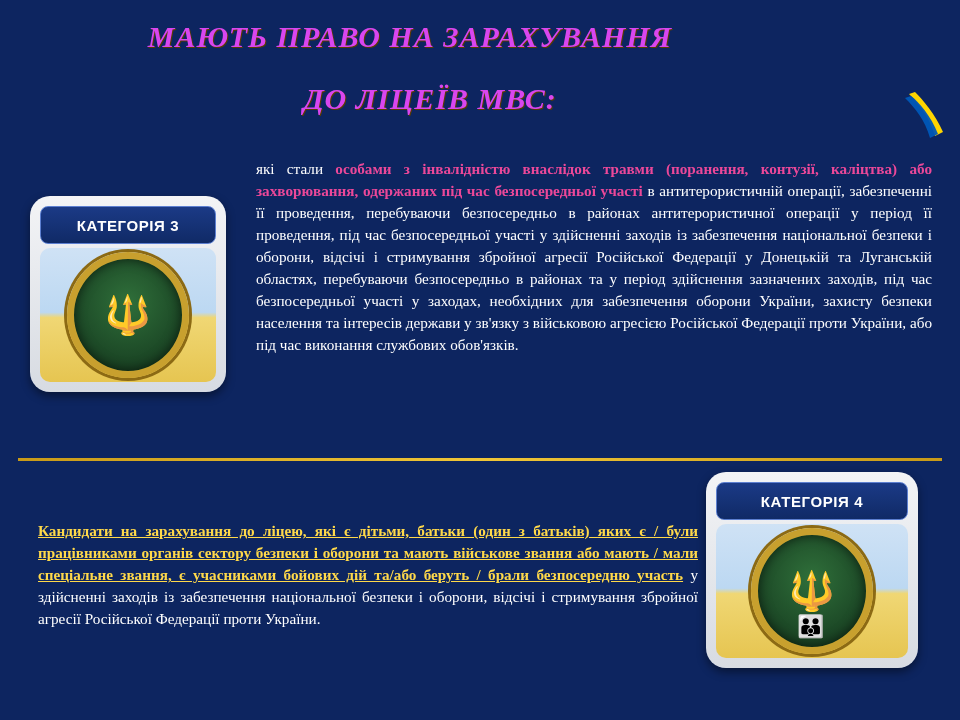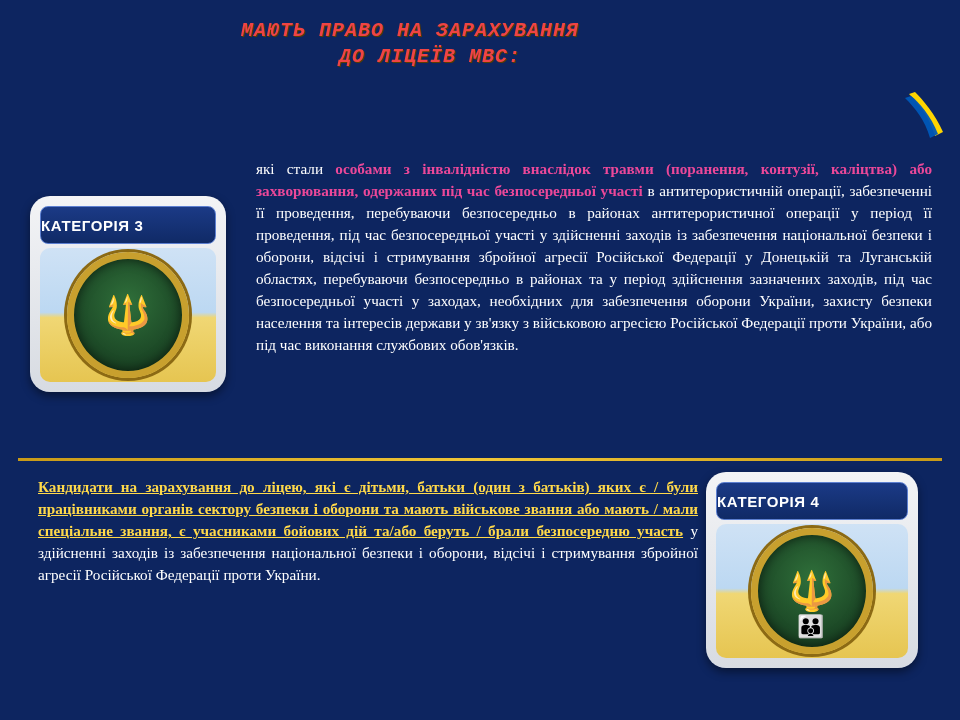--- a/index.html
+++ b/index.html
@@ -31,12 +31,12 @@
     text-align: center;
   }
   .title-line {
-    font-family: Liberation Mono, monospace;
+    font-family: Liberation Serif, serif;
     font-weight: bold;
     font-style: italic;
-    font-size: 20px;
+    font-size: 30px;
     letter-spacing: 1px;
-    color: #ef4444;
+    color: #d946ef;
     line-height: 1.28;
     text-shadow: 1px 1px 0 #5a3c00;
   }

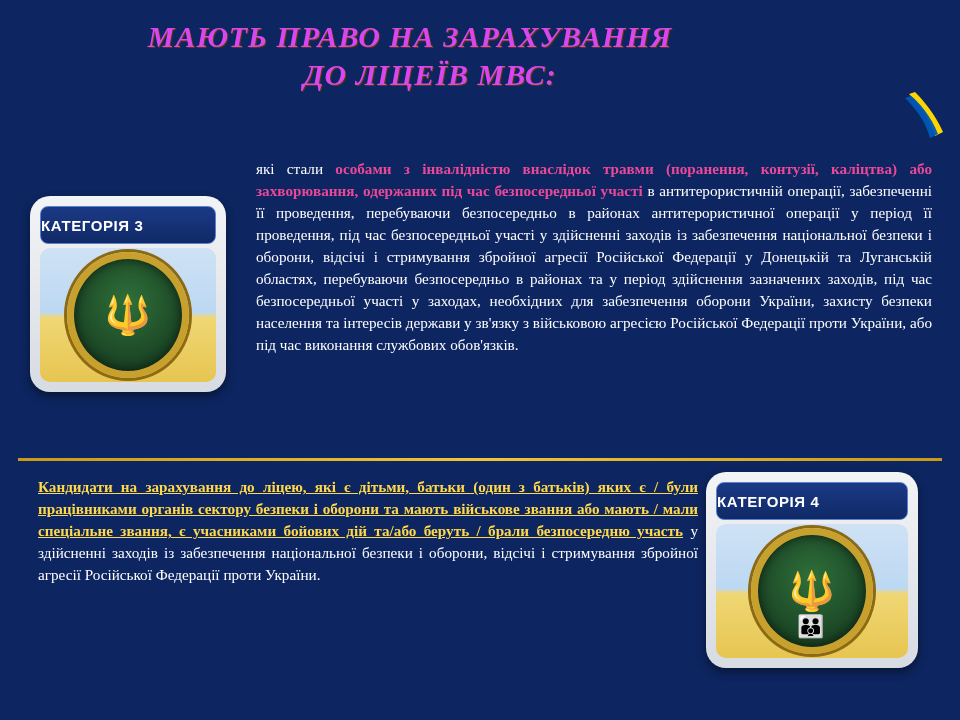--- a/index.html
+++ b/index.html
@@ -42,6 +42,7 @@
   }
   .title-line.second {
     margin-left: 40px;
+    margin-top: 24px;
   }
 
   

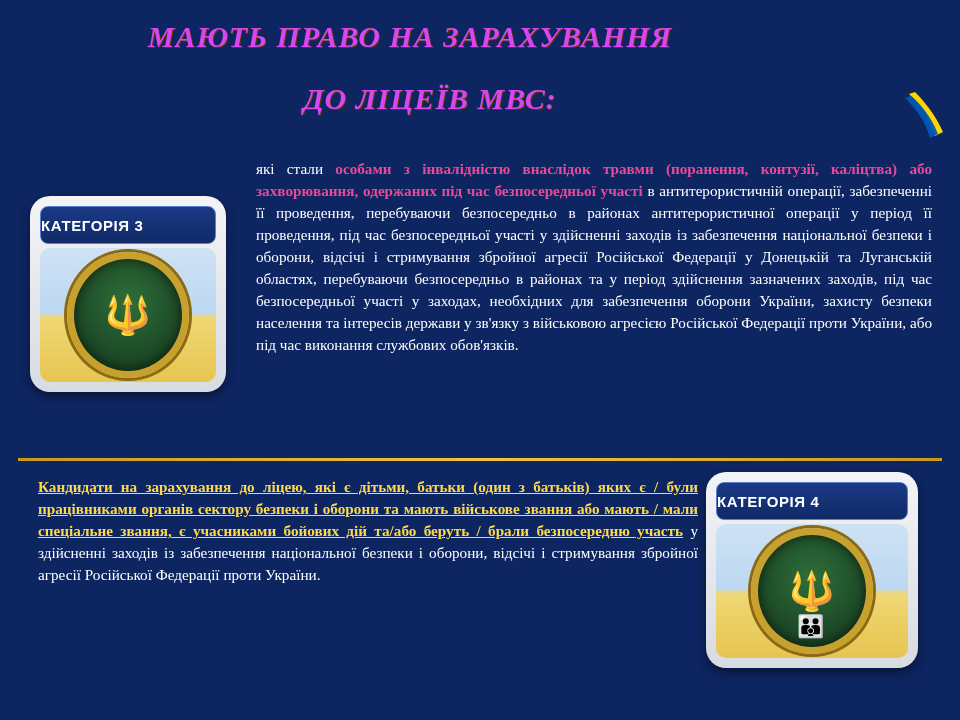--- a/index.html
+++ b/index.html
@@ -93,6 +93,7 @@
     border: 1px solid #5c7fd0;
     display: flex;
     align-items: center;
+    justify-content: center;
   }
   .cat-banner span {
     font-family: "Liberation Sans", sans-serif;

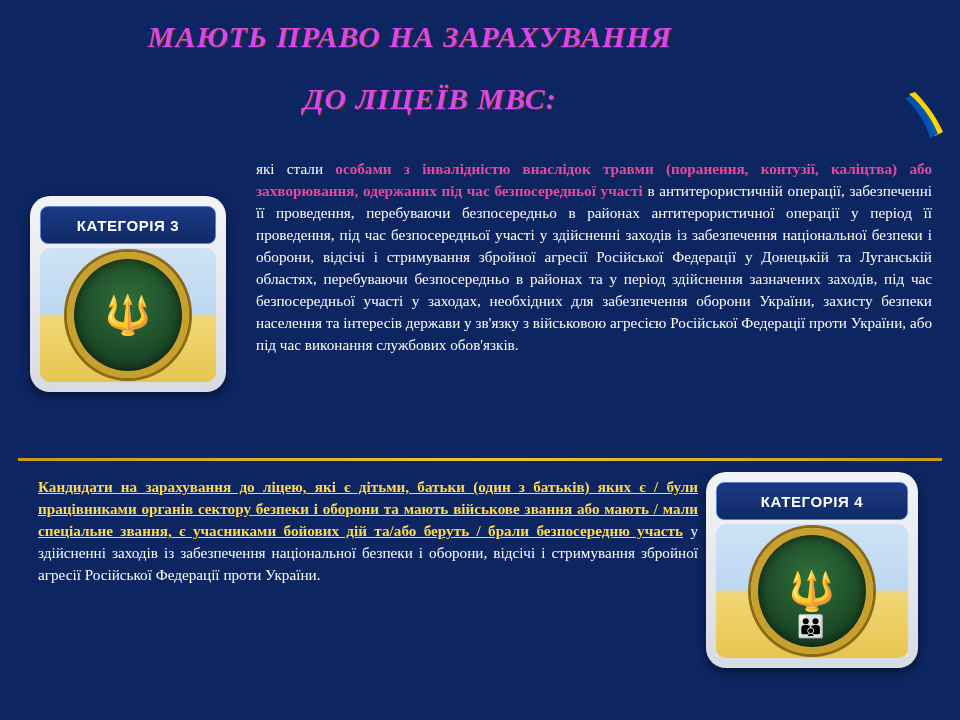--- a/index.html
+++ b/index.html
@@ -161,7 +161,7 @@
   }
   .para.bottom {
     left: 38px;
-    top: 476px;
+    top: 520px;
     width: 660px;
     font-family: Liberation Serif, serif;
   }

